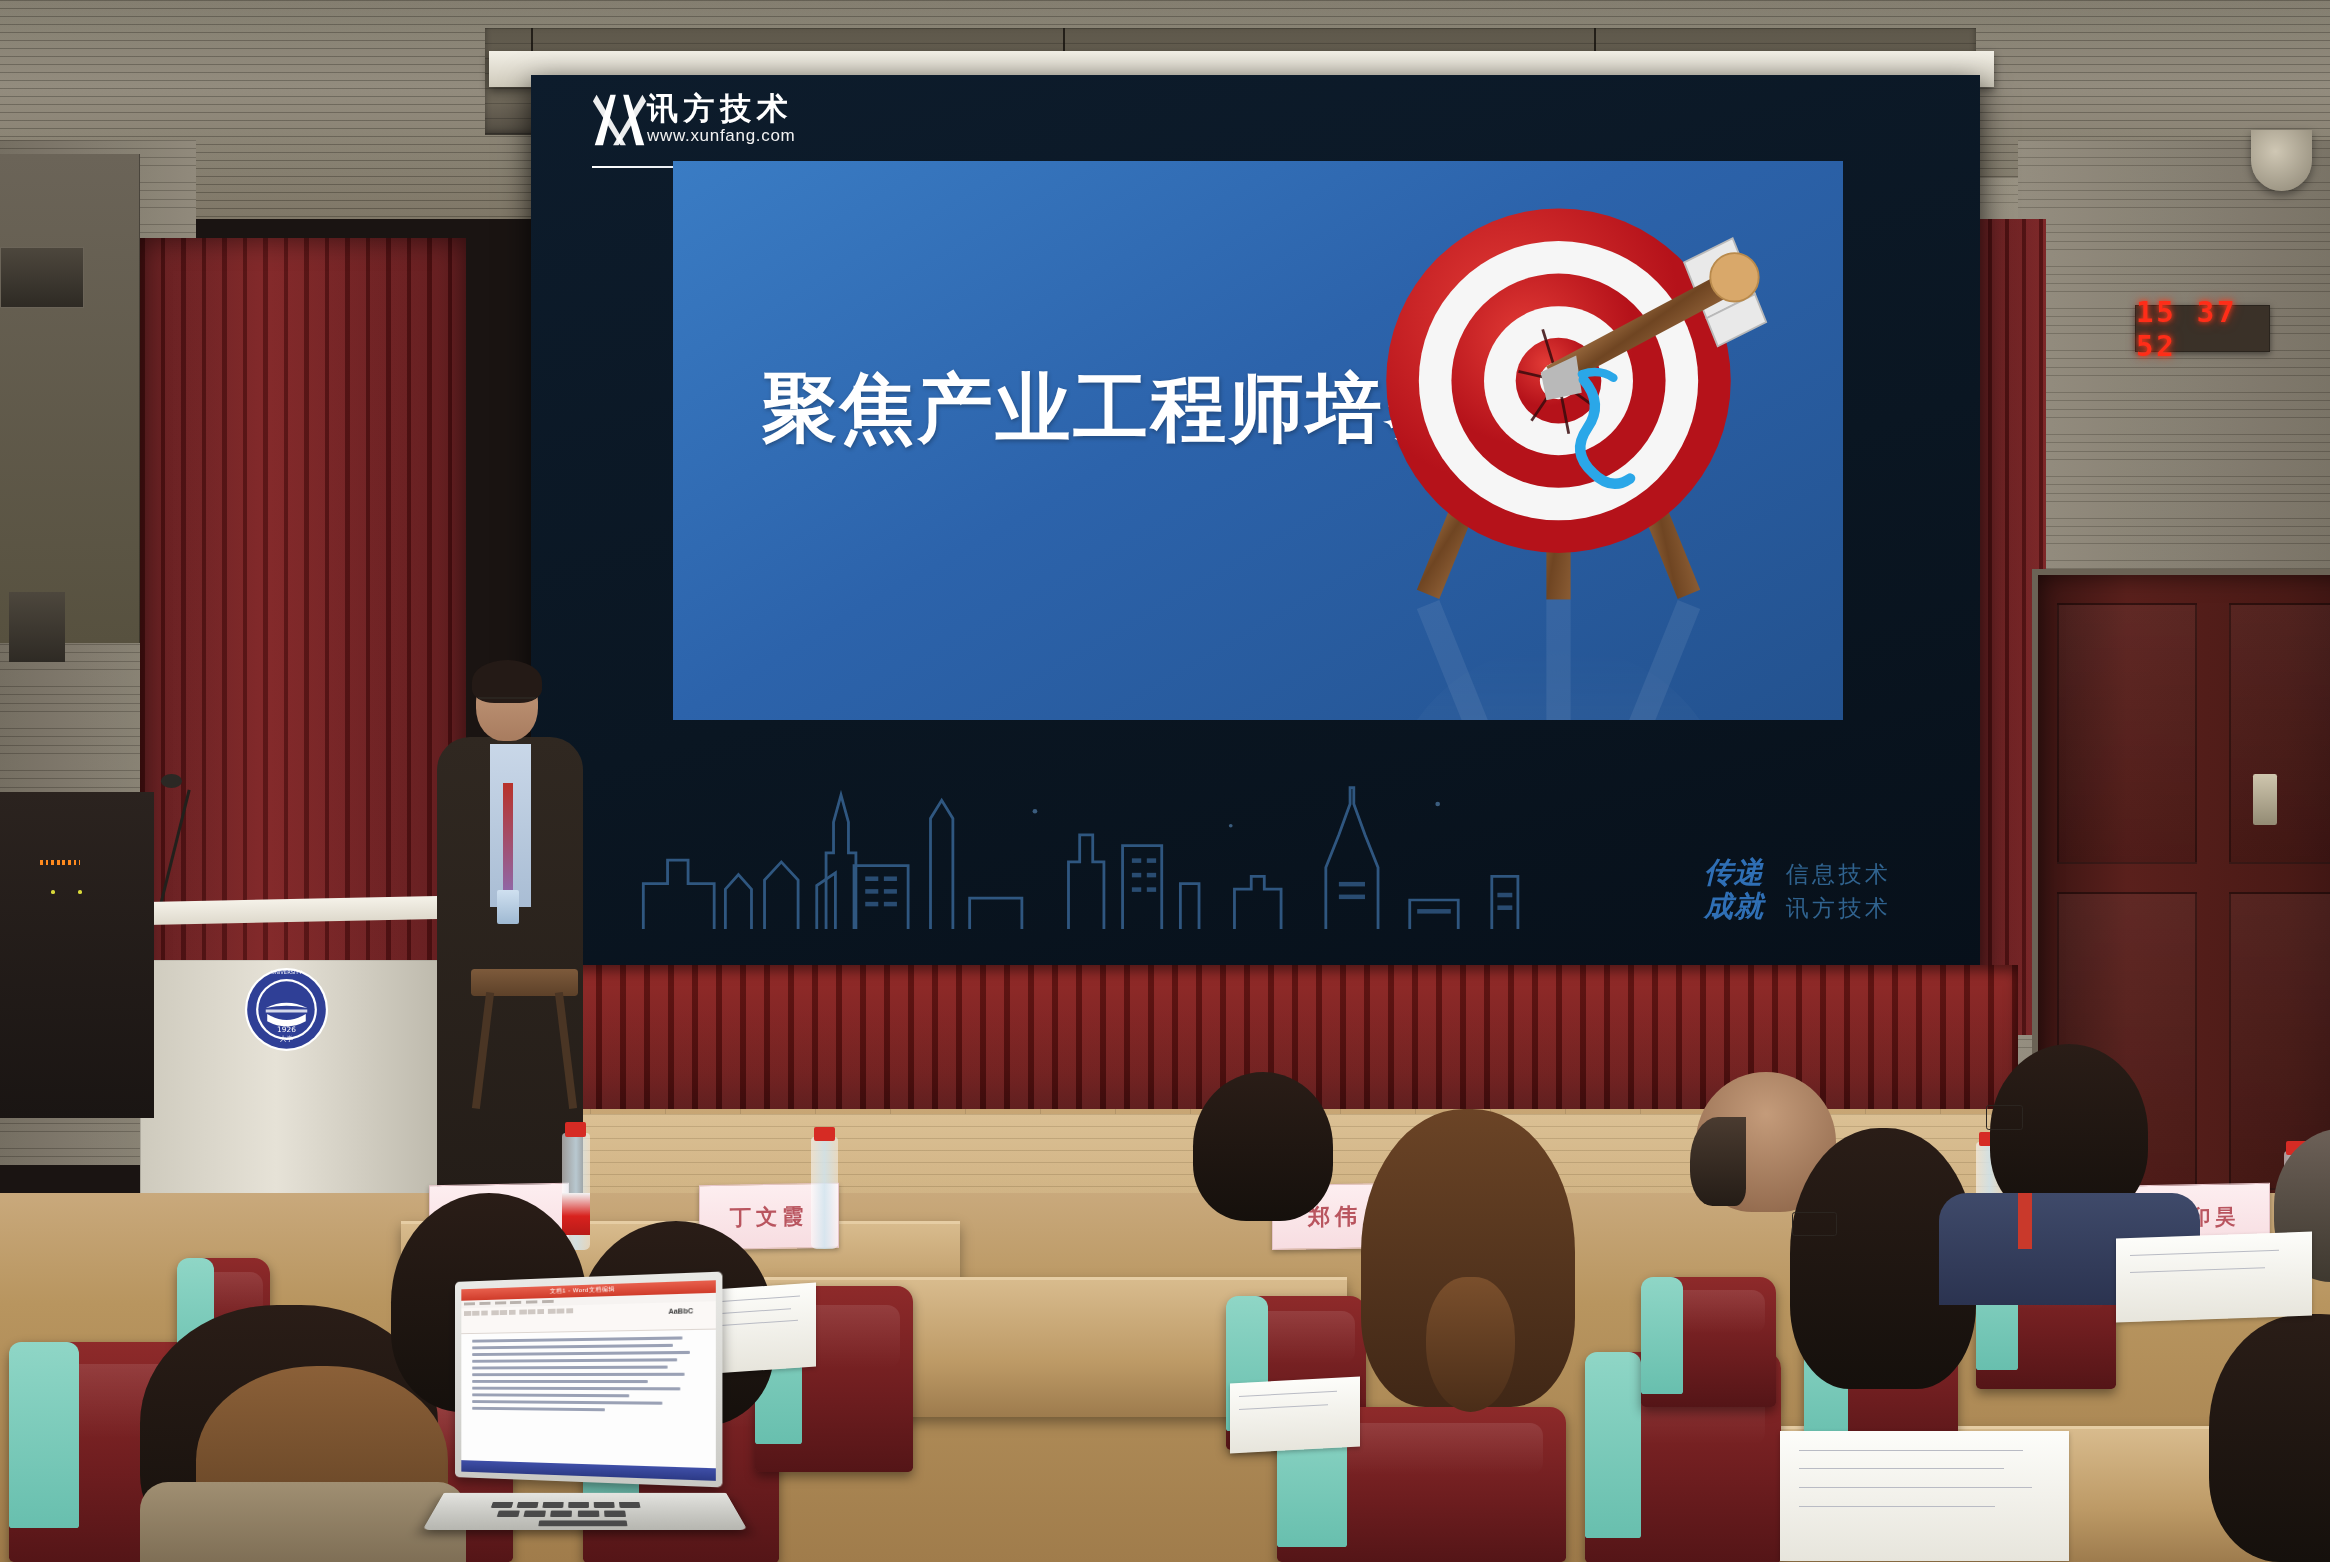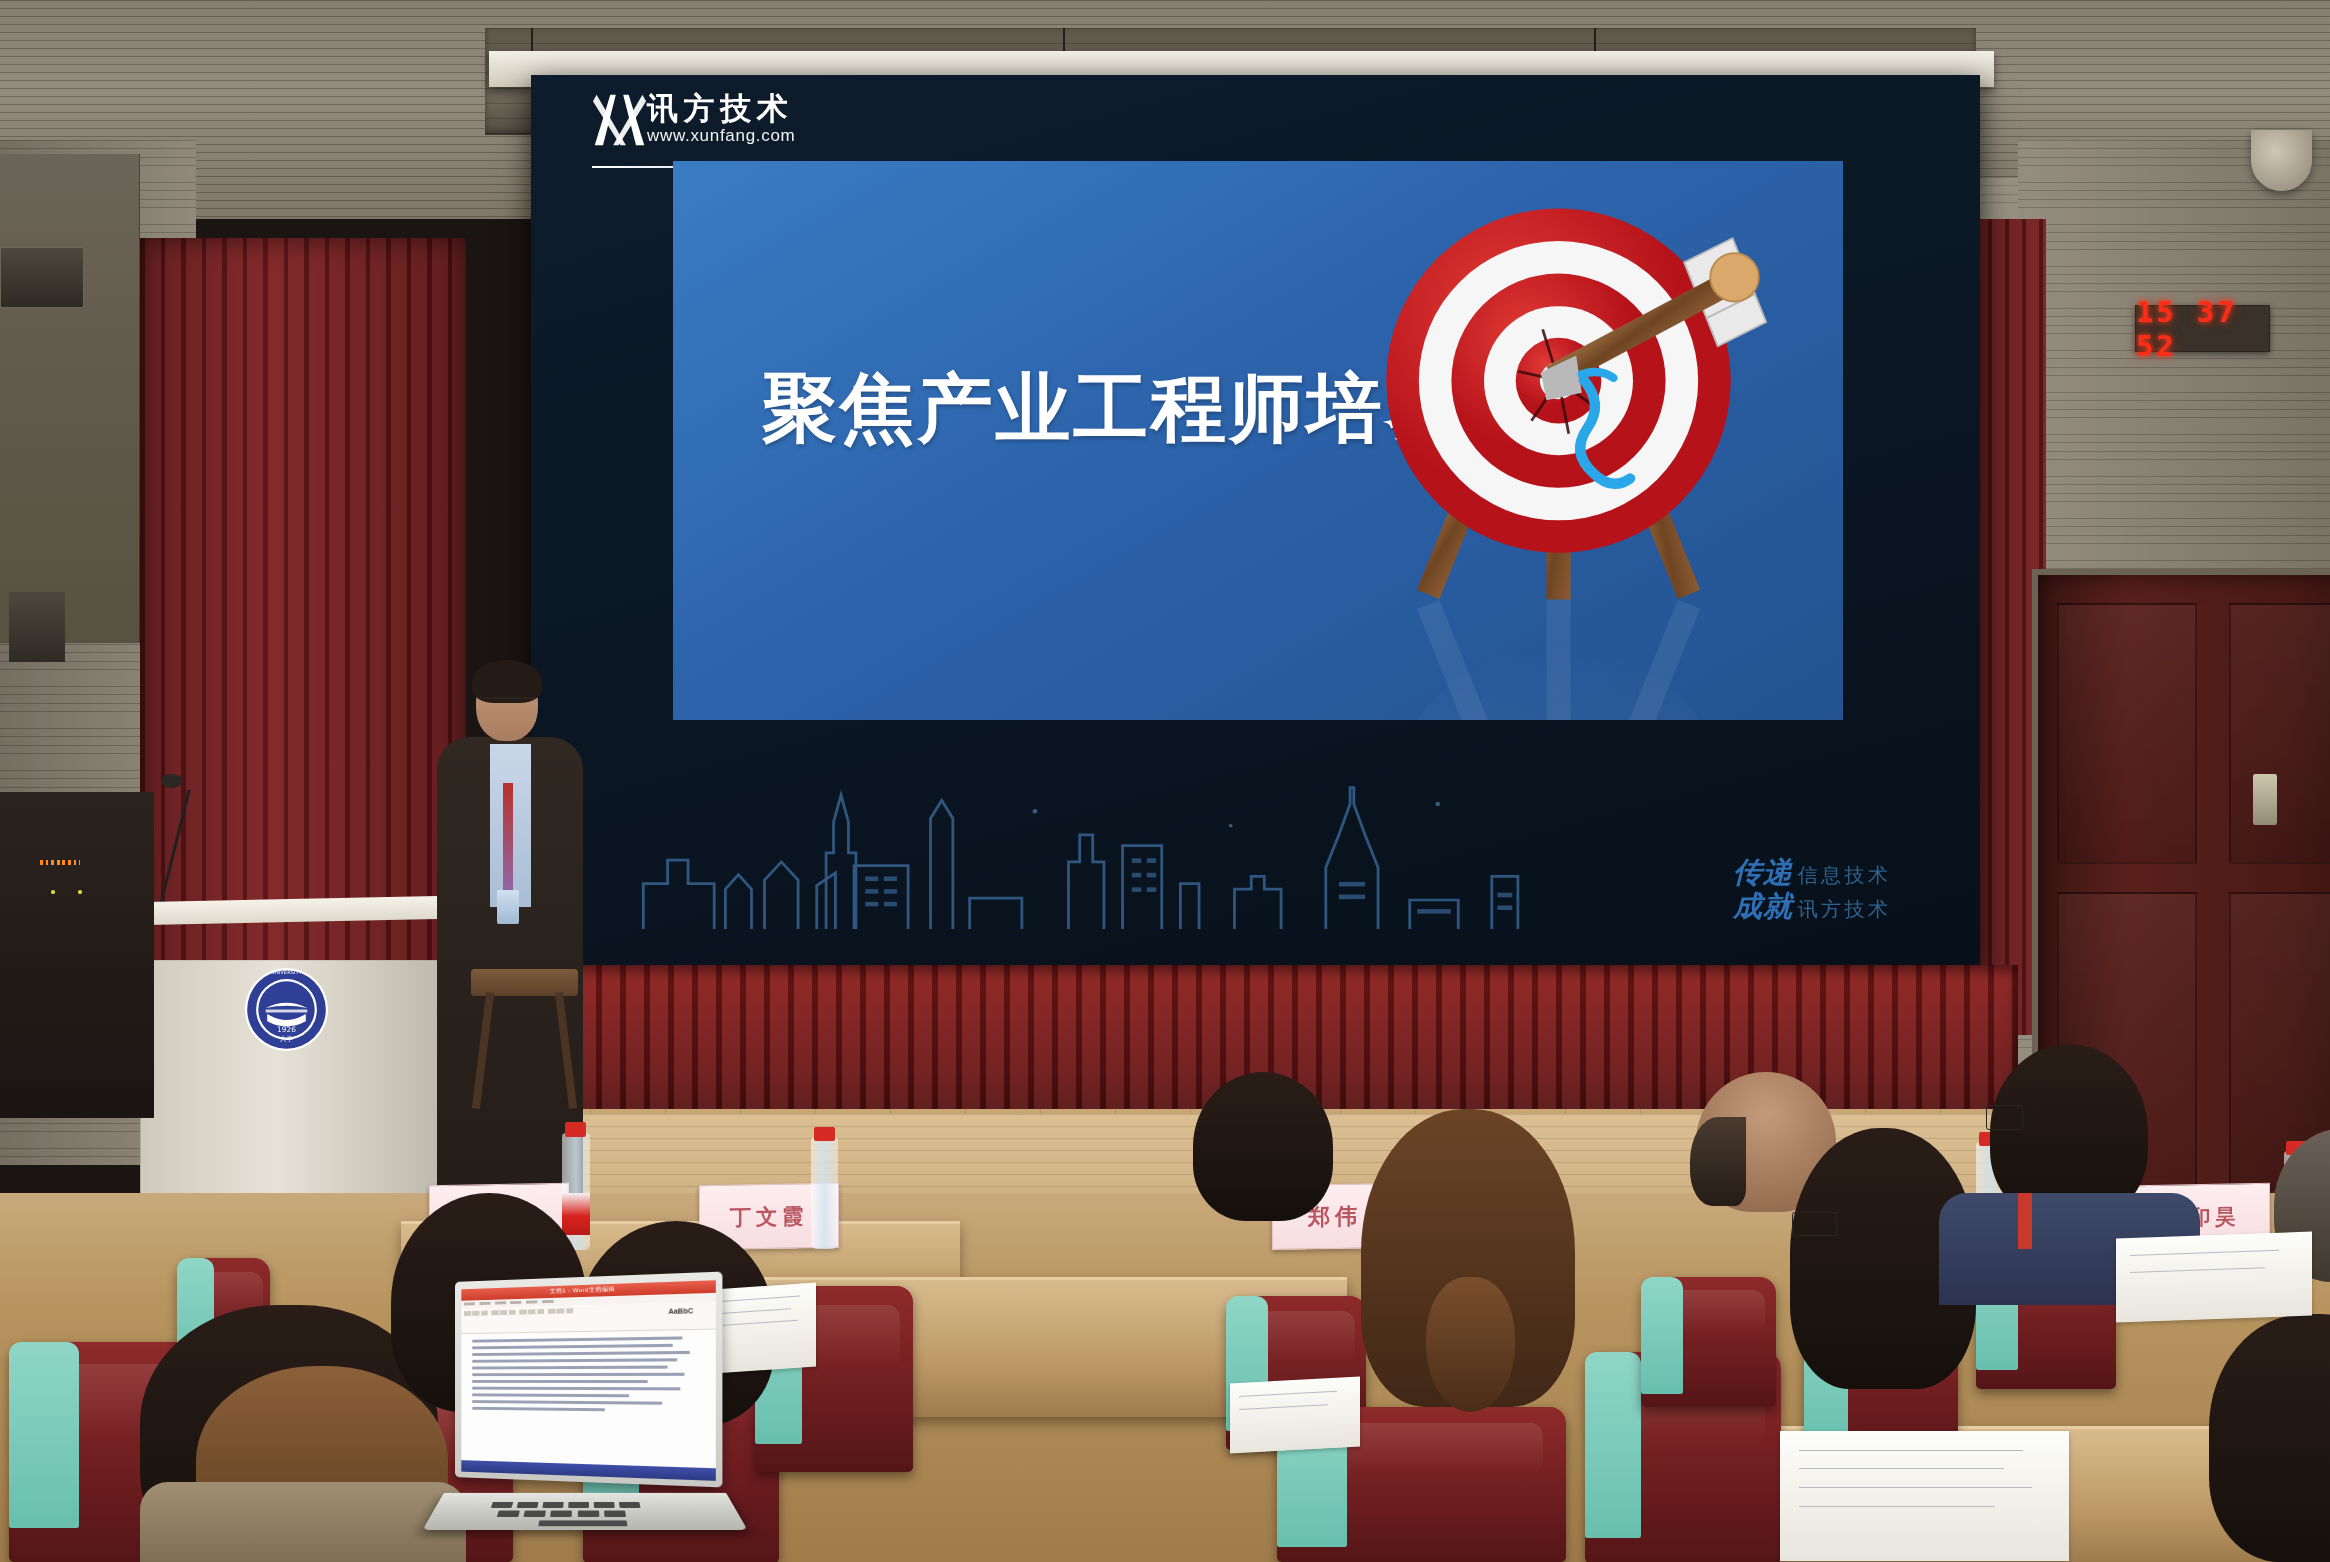--- a/index.html
+++ b/index.html
@@ -212,7 +212,7 @@
     font-style: italic; letter-spacing: 0.9px;
   }
   .slogan-light {
-    color: #30638f; font-size: 20px; letter-spacing: 3.3px; margin-left: 5px;
+    color: #30638f; font-size: 23px; letter-spacing: 3.3px; margin-left: 22px;
   }
   .podium-top {
     position: absolute; left: 122px; top: 899px; width: 340px; height: 23px;

